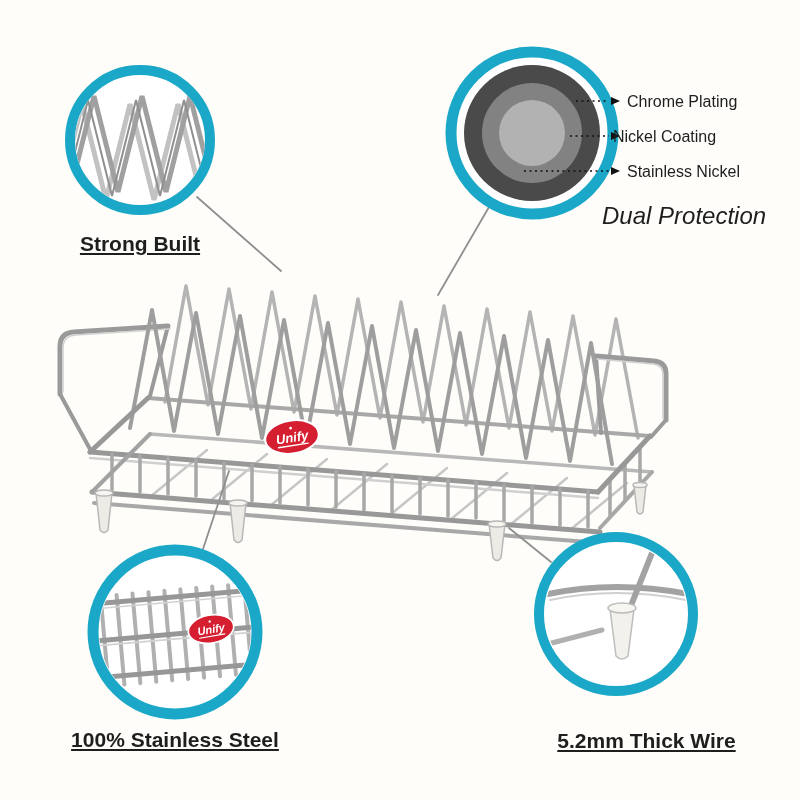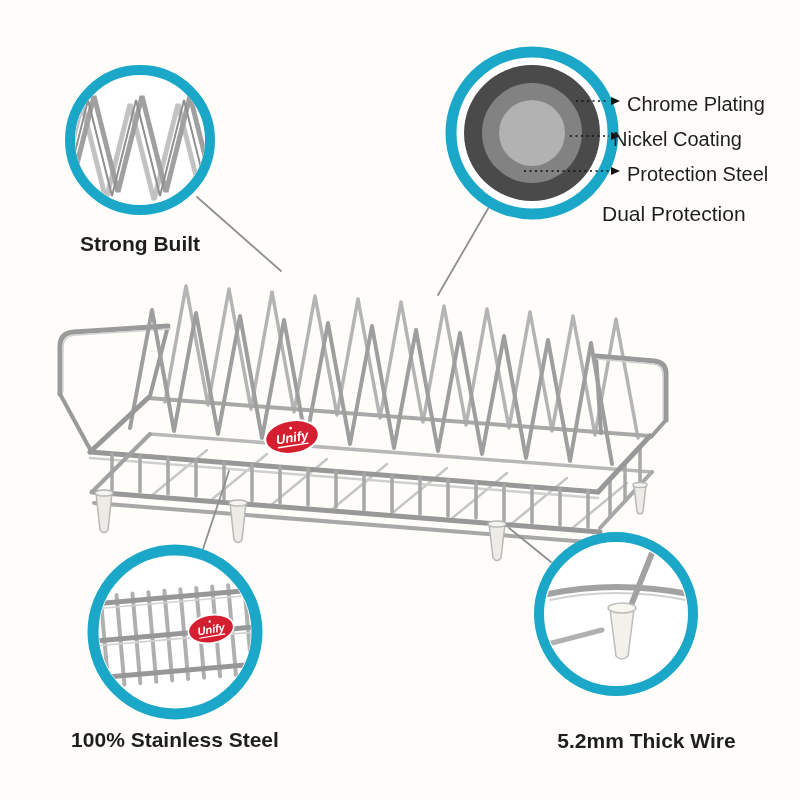--- a/index.html
+++ b/index.html
@@ -14,7 +14,7 @@
   .center{text-align:center;}
   .bold{font-weight:bold;}
   .ring{fill:#ffffff;stroke:var(--accent,#1BA8C8);}
-  .layer-label{font-size:20px;}
+  .layer-label{font-size:16px;}
   .big-label{font-size:21px;}
   .mid-label{font-size:21px;}
 </style>

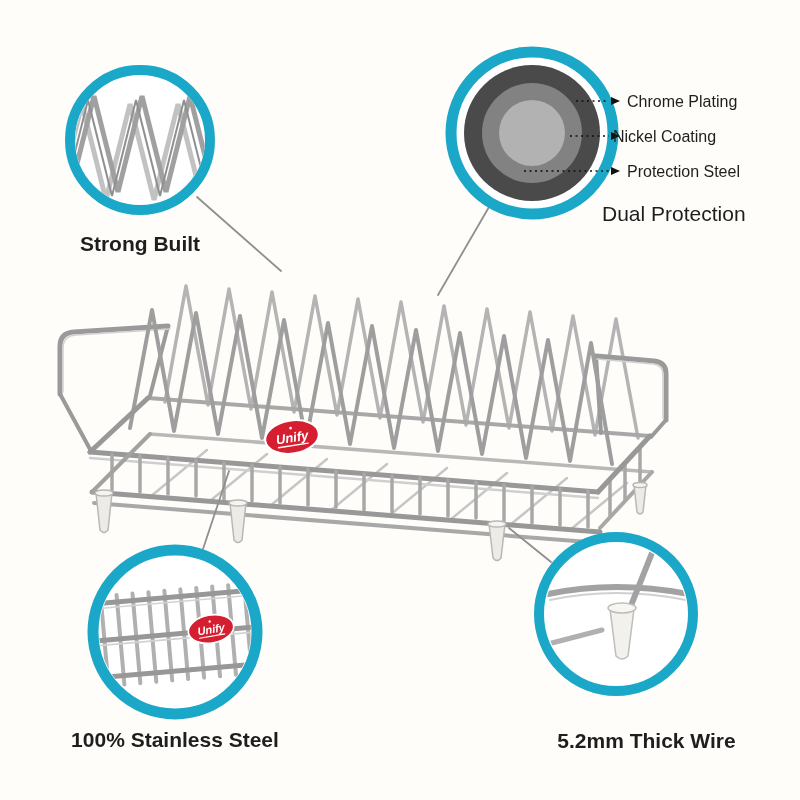--- a/index.html
+++ b/index.html
@@ -167,7 +167,7 @@
 
   <div class="label layer-label" style="left:627px;top:93px;">Chrome Plating</div>
   <div class="label layer-label" style="left:613px;top:128px;">Nickel Coating</div>
-  <div class="label layer-label" style="left:627px;top:163px;">Protection Steel</div>
+  <div class="label layer-label" style="left:627px;top:163px;">Stainless Nickel</div>
 
   <div class="label mid-label" style="left:602px;top:202px;">Dual Protection</div>
 

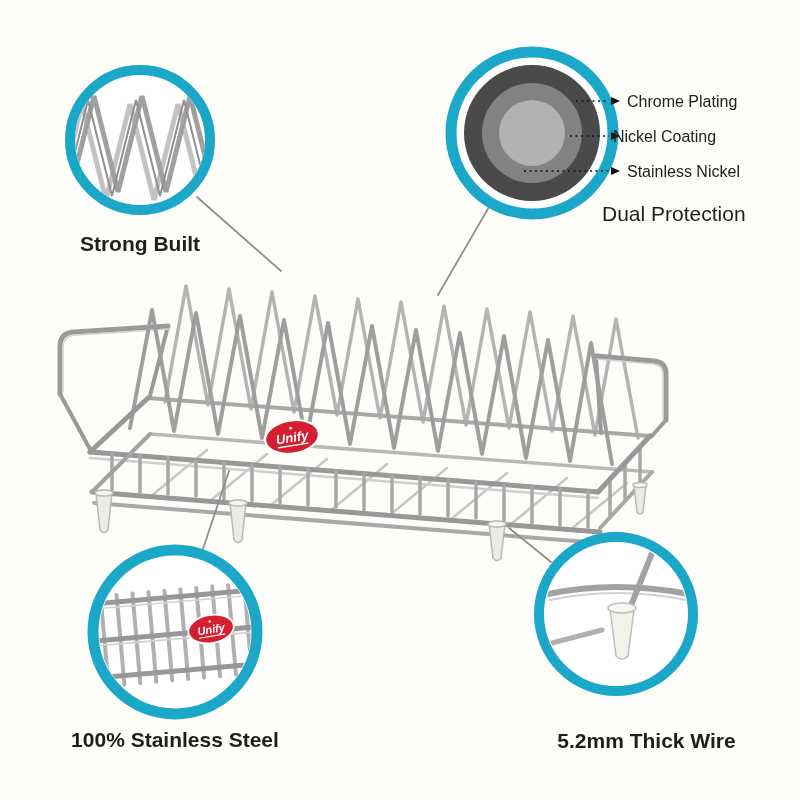--- a/index.html
+++ b/index.html
@@ -16,7 +16,7 @@
   .ring{fill:#ffffff;stroke:var(--accent,#1BA8C8);}
   .layer-label{font-size:16px;}
   .big-label{font-size:21px;}
-  .mid-label{font-size:21px;}
+  .mid-label{font-size:24px;font-style:italic;}
 </style>
 </head>
 <body>

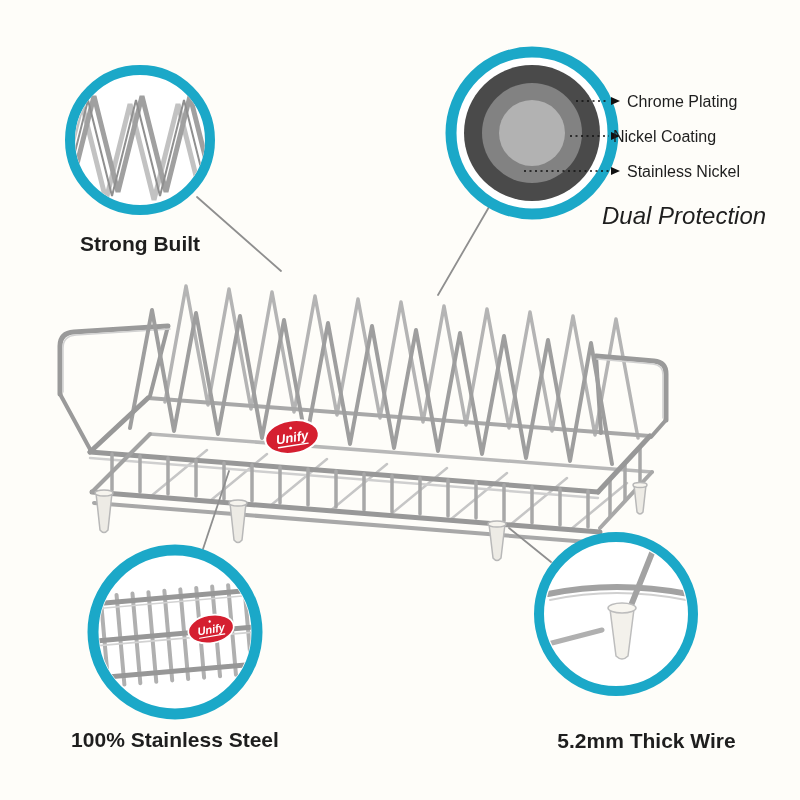--- a/index.html
+++ b/index.html
@@ -15,7 +15,7 @@
   .bold{font-weight:bold;}
   .ring{fill:#ffffff;stroke:var(--accent,#1BA8C8);}
   .layer-label{font-size:16px;}
-  .big-label{font-size:21px;}
+  .big-label{font-size:21px;text-decoration:underline;}
   .mid-label{font-size:24px;font-style:italic;}
 </style>
 </head>

